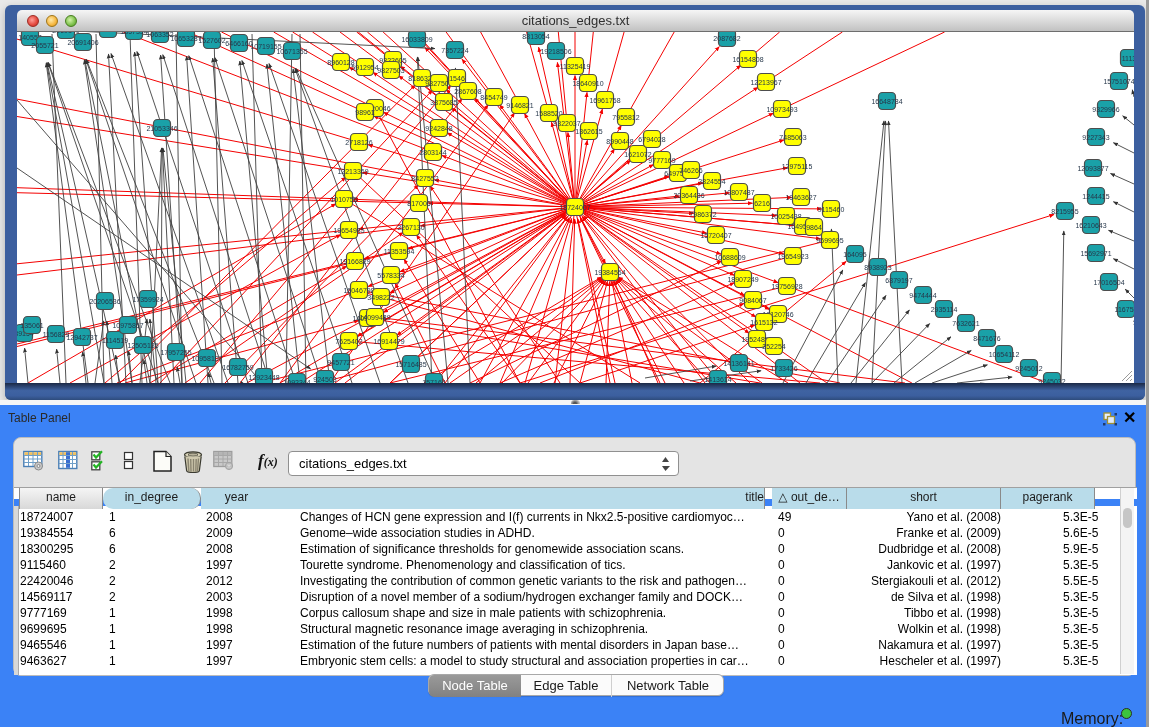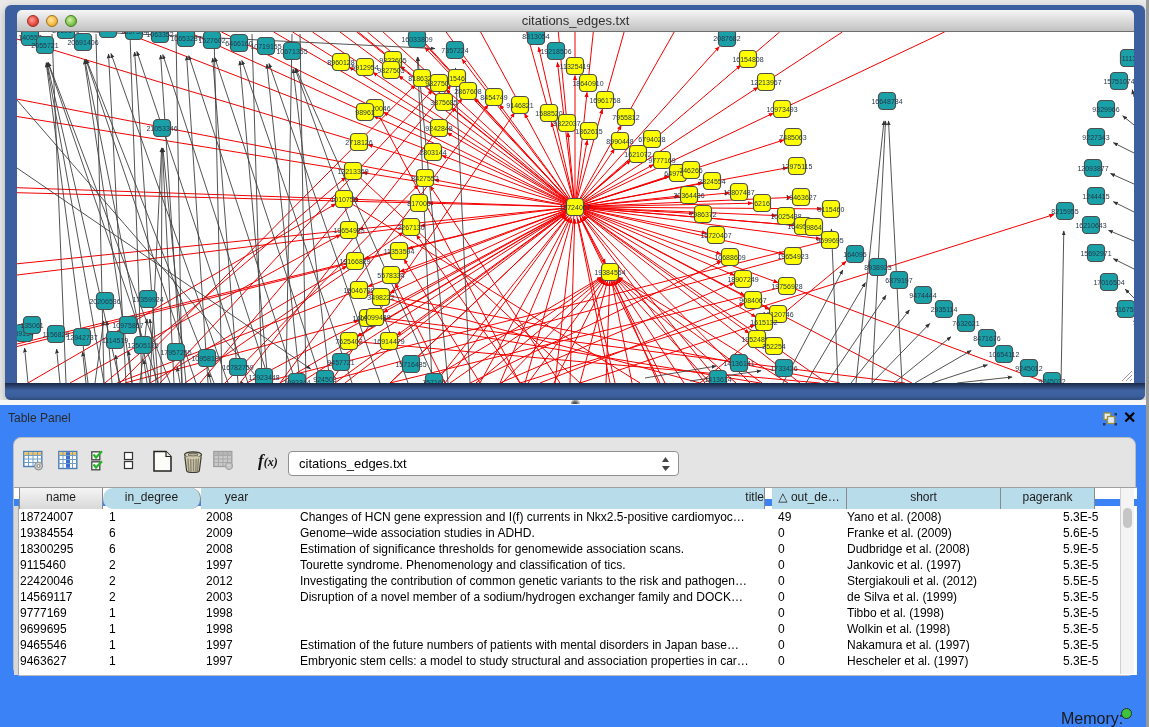--- a/index.html
+++ b/index.html
@@ -62,7 +62,7 @@
 .c-year { left:192px; width:65px; }
 .c-title{ left:266px; width:491px;margin-left:20px; }
 .c-out  { left:764px; width:67px; }
-.c-short{ left:833px; width:154px; text-align:left; }
+.c-short{ left:833px; width:154px; text-align:right; }
 .c-pr   { left:1049px; width:88px; }
 #vscroll { position:absolute; right:1px; top:50px; width:14px; height:186px; background:#f4f4f4;
   border-left:1px solid #d0d0d0; }

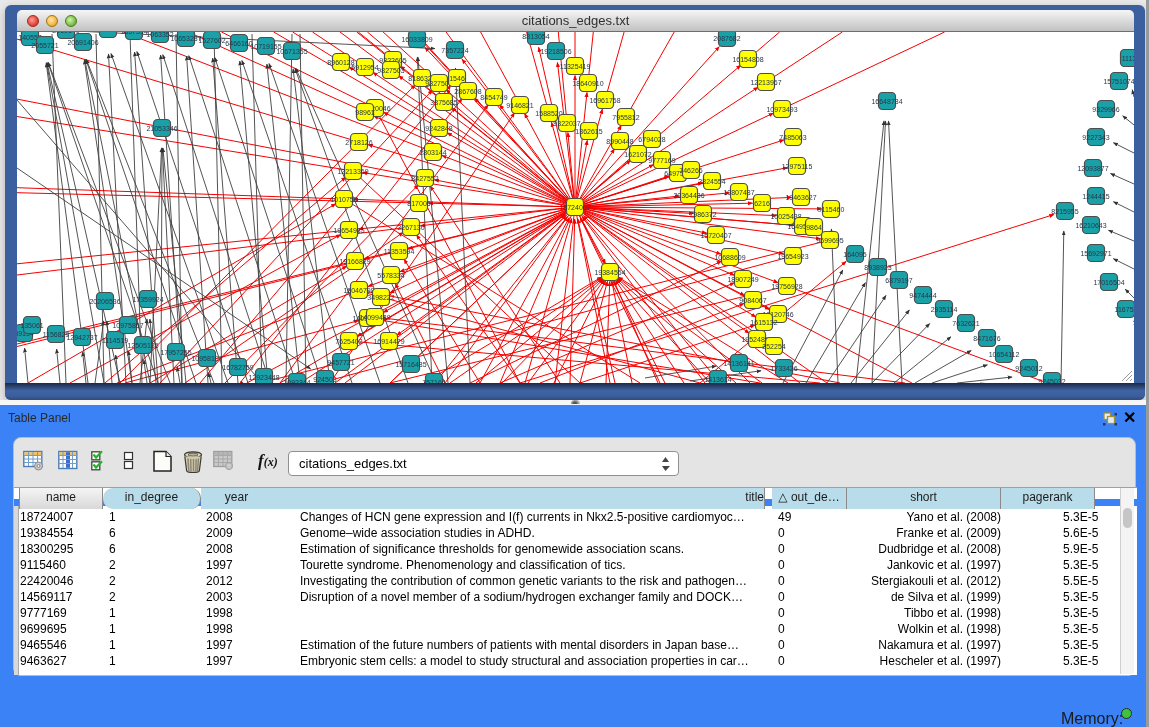--- a/index.html
+++ b/index.html
@@ -783,7 +783,7 @@
               <div class="c c-year">2003</div>
               <div class="c c-title">Disruption of a novel member of a sodium/hydrogen exchanger family and DOCK…</div>
               <div class="c c-out">0</div>
-              <div class="c c-short">de Silva et al. (1999)</div>
+              <div class="c c-short">de Silva et al. (1998)</div>
               <div class="c c-pr">5.3E-5</div>
             </div>
 <div class="trow">

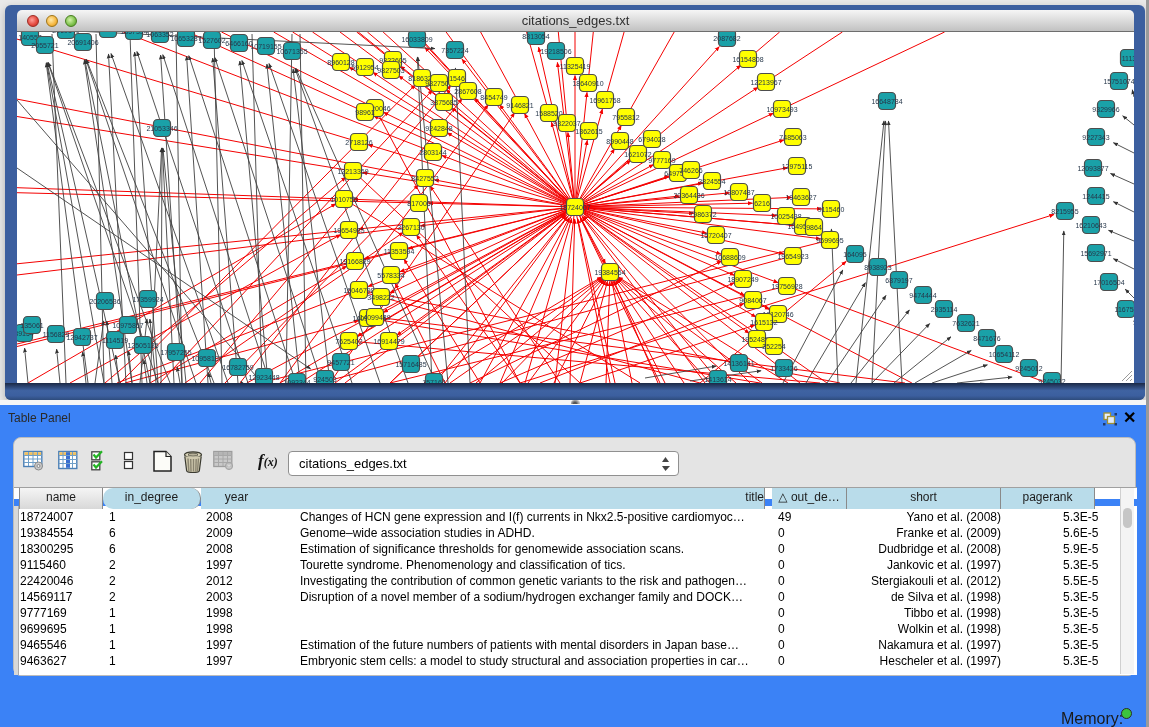--- a/index.html
+++ b/index.html
@@ -790,6 +790,7 @@
               <div class="c c-name">9777169</div>
               <div class="c c-deg">1</div>
               <div class="c c-year">1998</div>
+              <div class="c c-title">Corpus callosum shape and size in male patients with schizophrenia.</div>
               <div class="c c-out">0</div>
               <div class="c c-short">Tibbo et al. (1998)</div>
               <div class="c c-pr">5.3E-5</div>

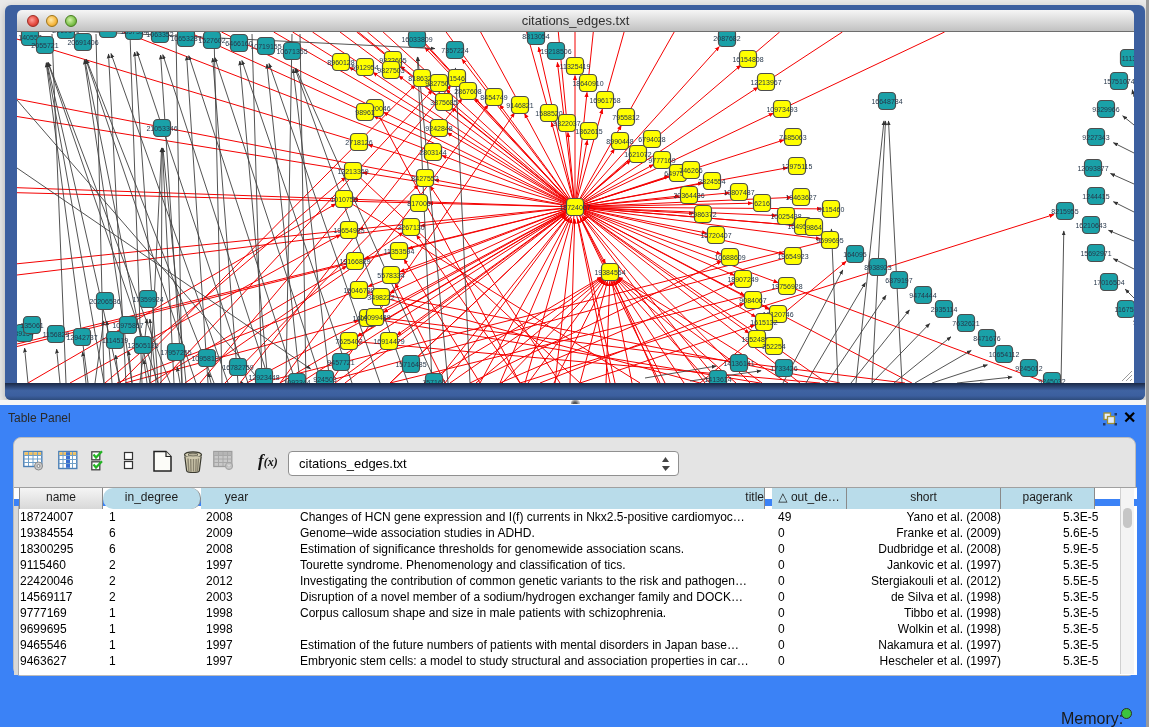--- a/index.html
+++ b/index.html
@@ -799,6 +799,7 @@
               <div class="c c-name">9699695</div>
               <div class="c c-deg">1</div>
               <div class="c c-year">1998</div>
+              <div class="c c-title">Structural magnetic resonance image averaging in schizophrenia.</div>
               <div class="c c-out">0</div>
               <div class="c c-short">Wolkin et al. (1998)</div>
               <div class="c c-pr">5.3E-5</div>

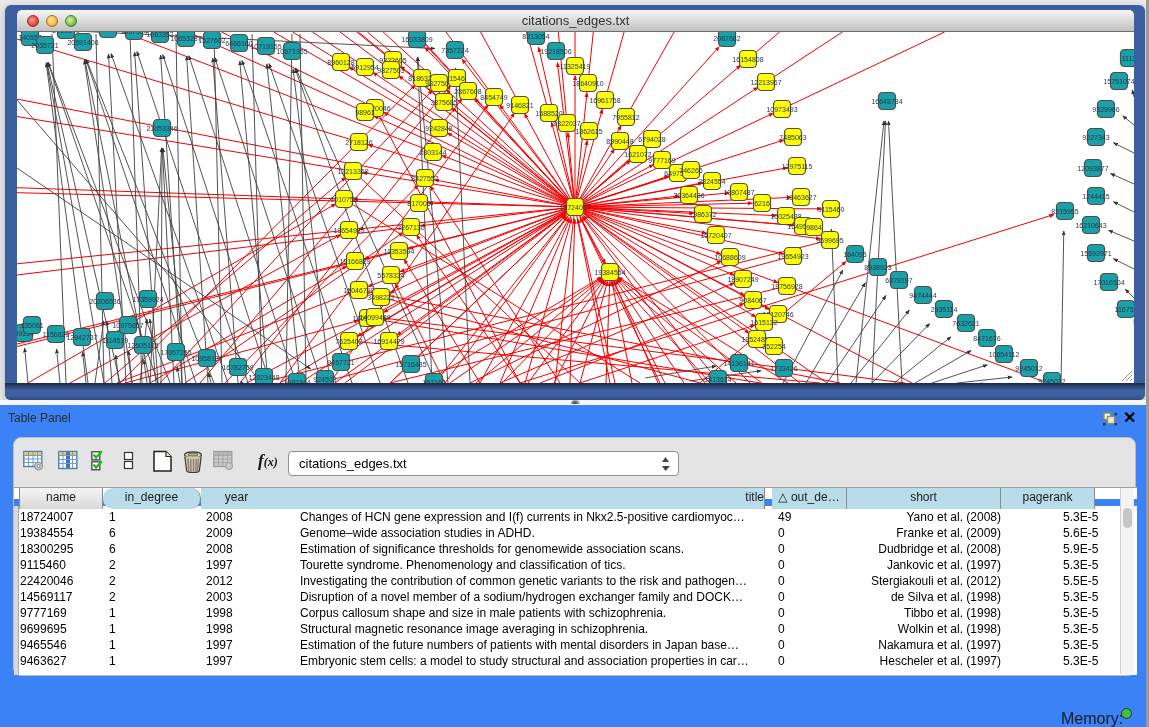--- a/index.html
+++ b/index.html
@@ -828,6 +828,11 @@
           <div id="vthumb"></div>
         </div>
   </div>
+  <div id="tabs">
+    <div class="tab" id="tab1">Node Table</div>
+    <div class="tab" id="tab2">Edge Table</div>
+    <div class="tab" id="tab3">Network Table</div>
+  </div>
   <div id="mem">Memory: OK</div>
   <div id="memdot"></div>
  </div>

